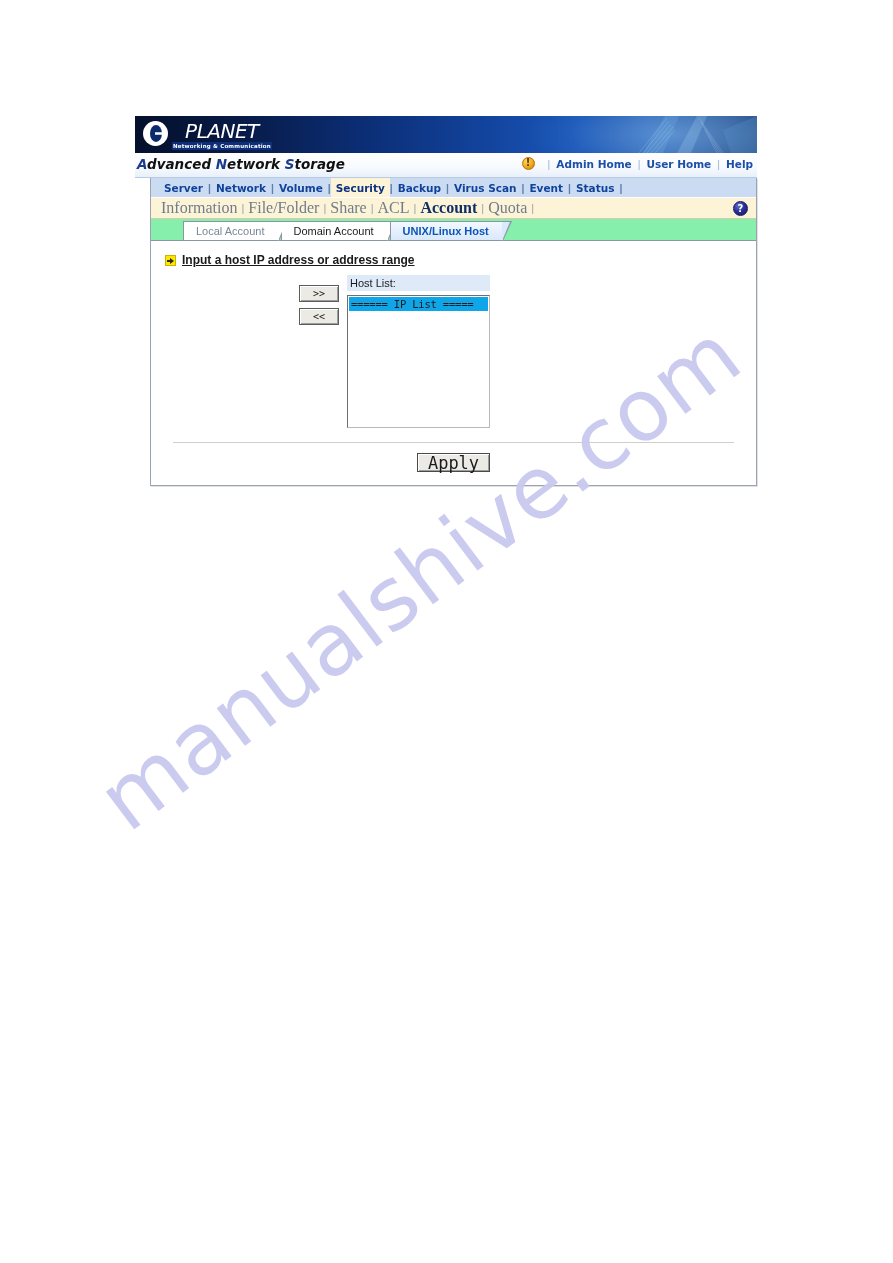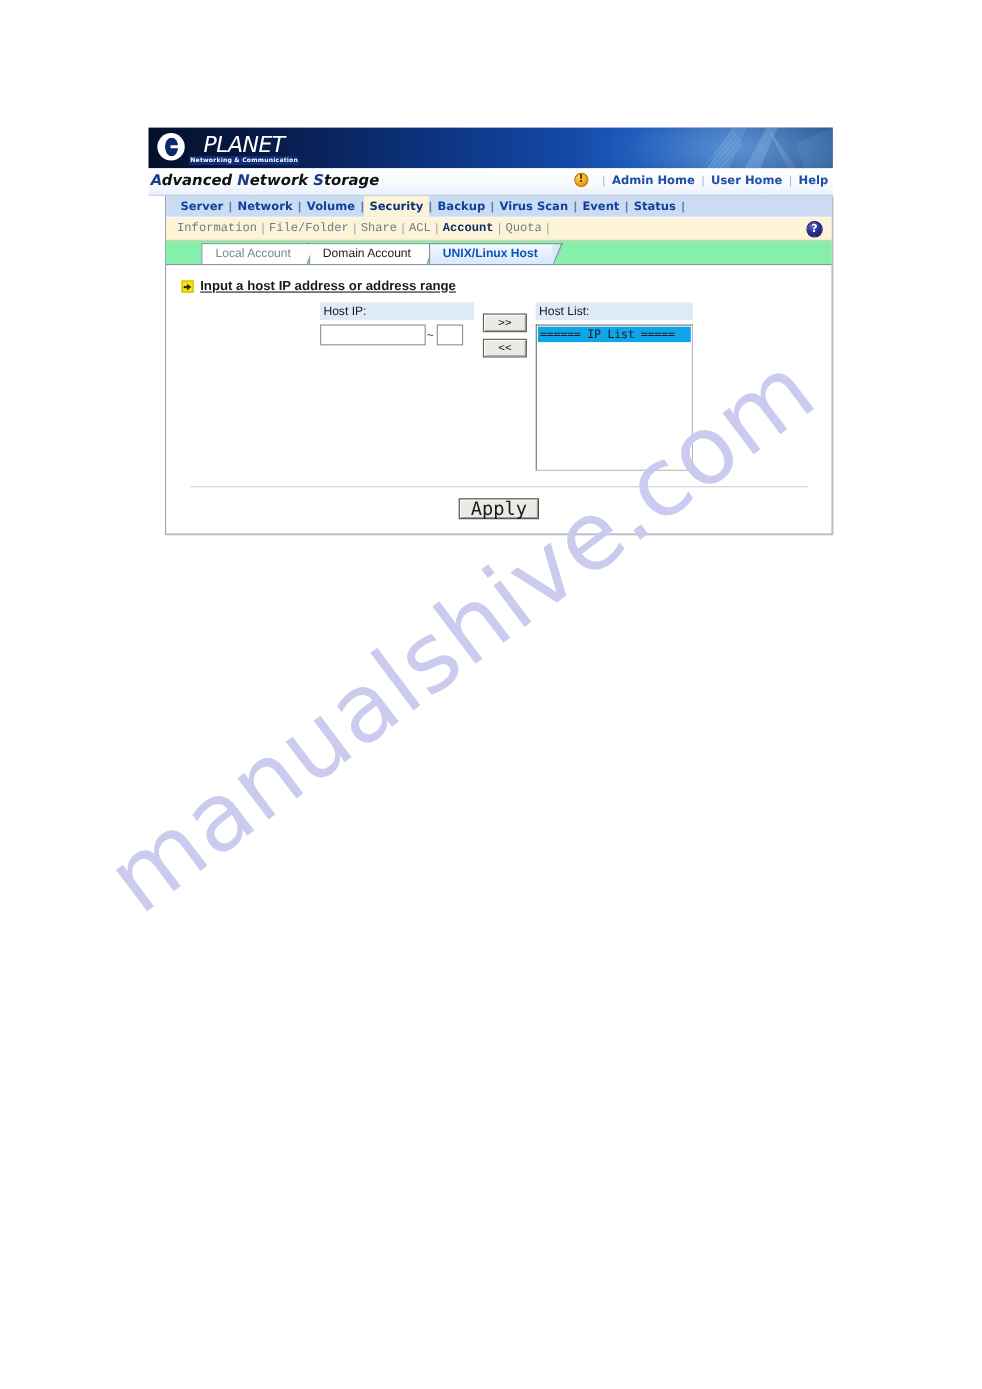--- a/index.html
+++ b/index.html
@@ -223,8 +223,8 @@
     position: relative;
   }
   .subnav .sub-item {
-    font-family: Liberation Mono, monospace;
-    font-size: 11px;
+    font-family: Liberation Serif, serif;
+    font-size: 16px;
     color: #6f7d8c;
     padding: 0 4px;
     cursor: pointer;

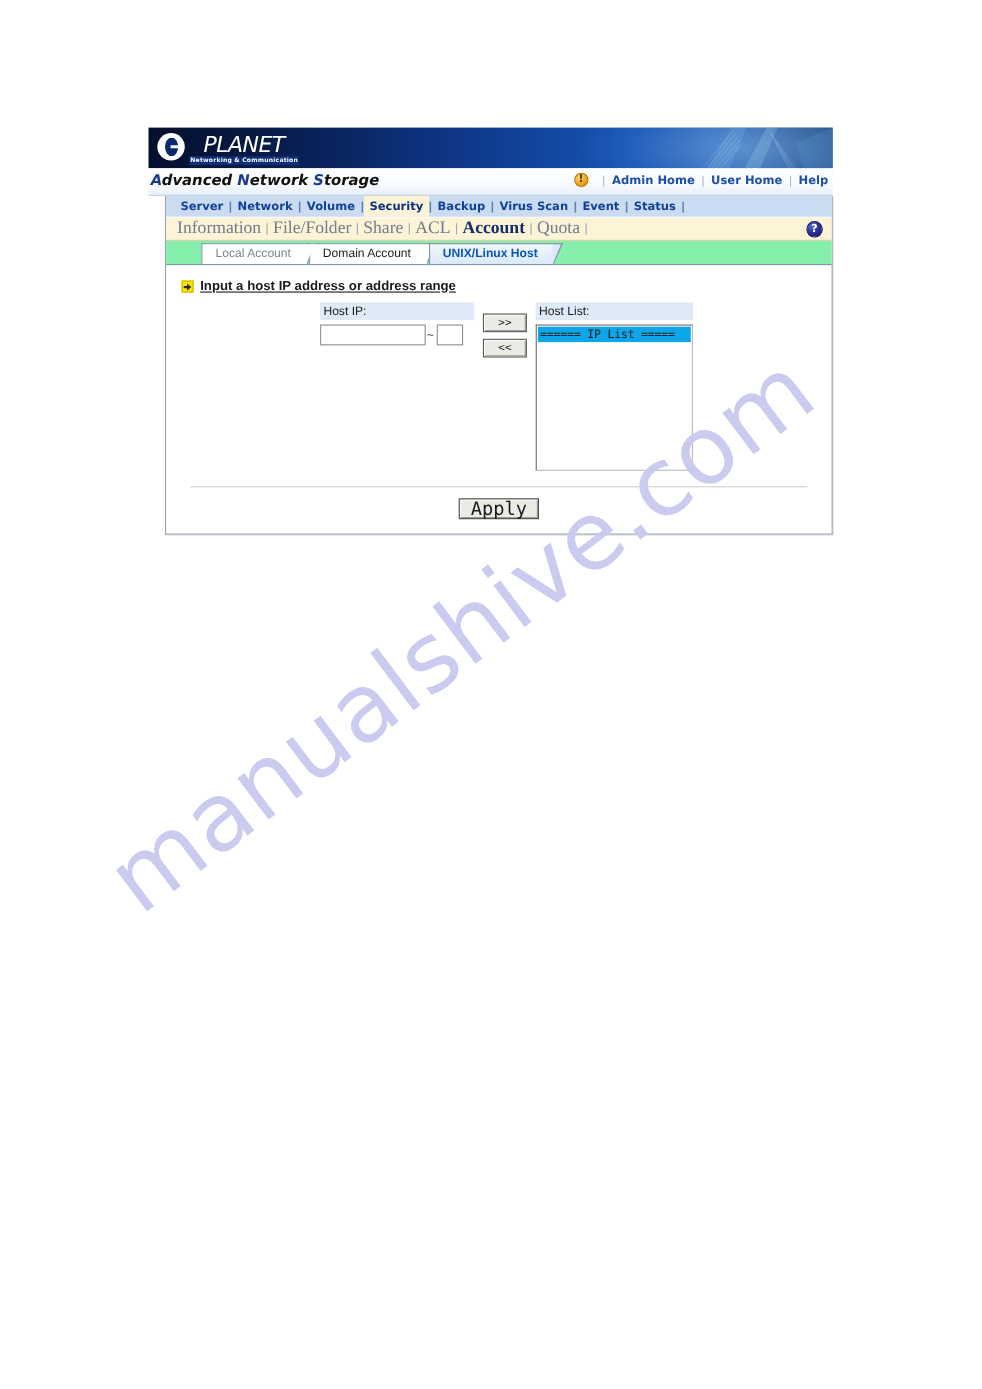--- a/index.html
+++ b/index.html
@@ -579,14 +579,6 @@
 
         <div class="form-grid">
 
-          <div class="col-left">
-            <div class="field-head">Host IP:</div>
-            <div class="inputs-row">
-              <input class="txt ip-main" type="text" placeholder="" style="">
-              <span class="tilde">~</span>
-              <input class="txt ip-end" type="text" placeholder="" style="">
-            </div>
-          </div>
 
           <div class="col-btns">
             <button class="xbtn">&gt;&gt;</button>

